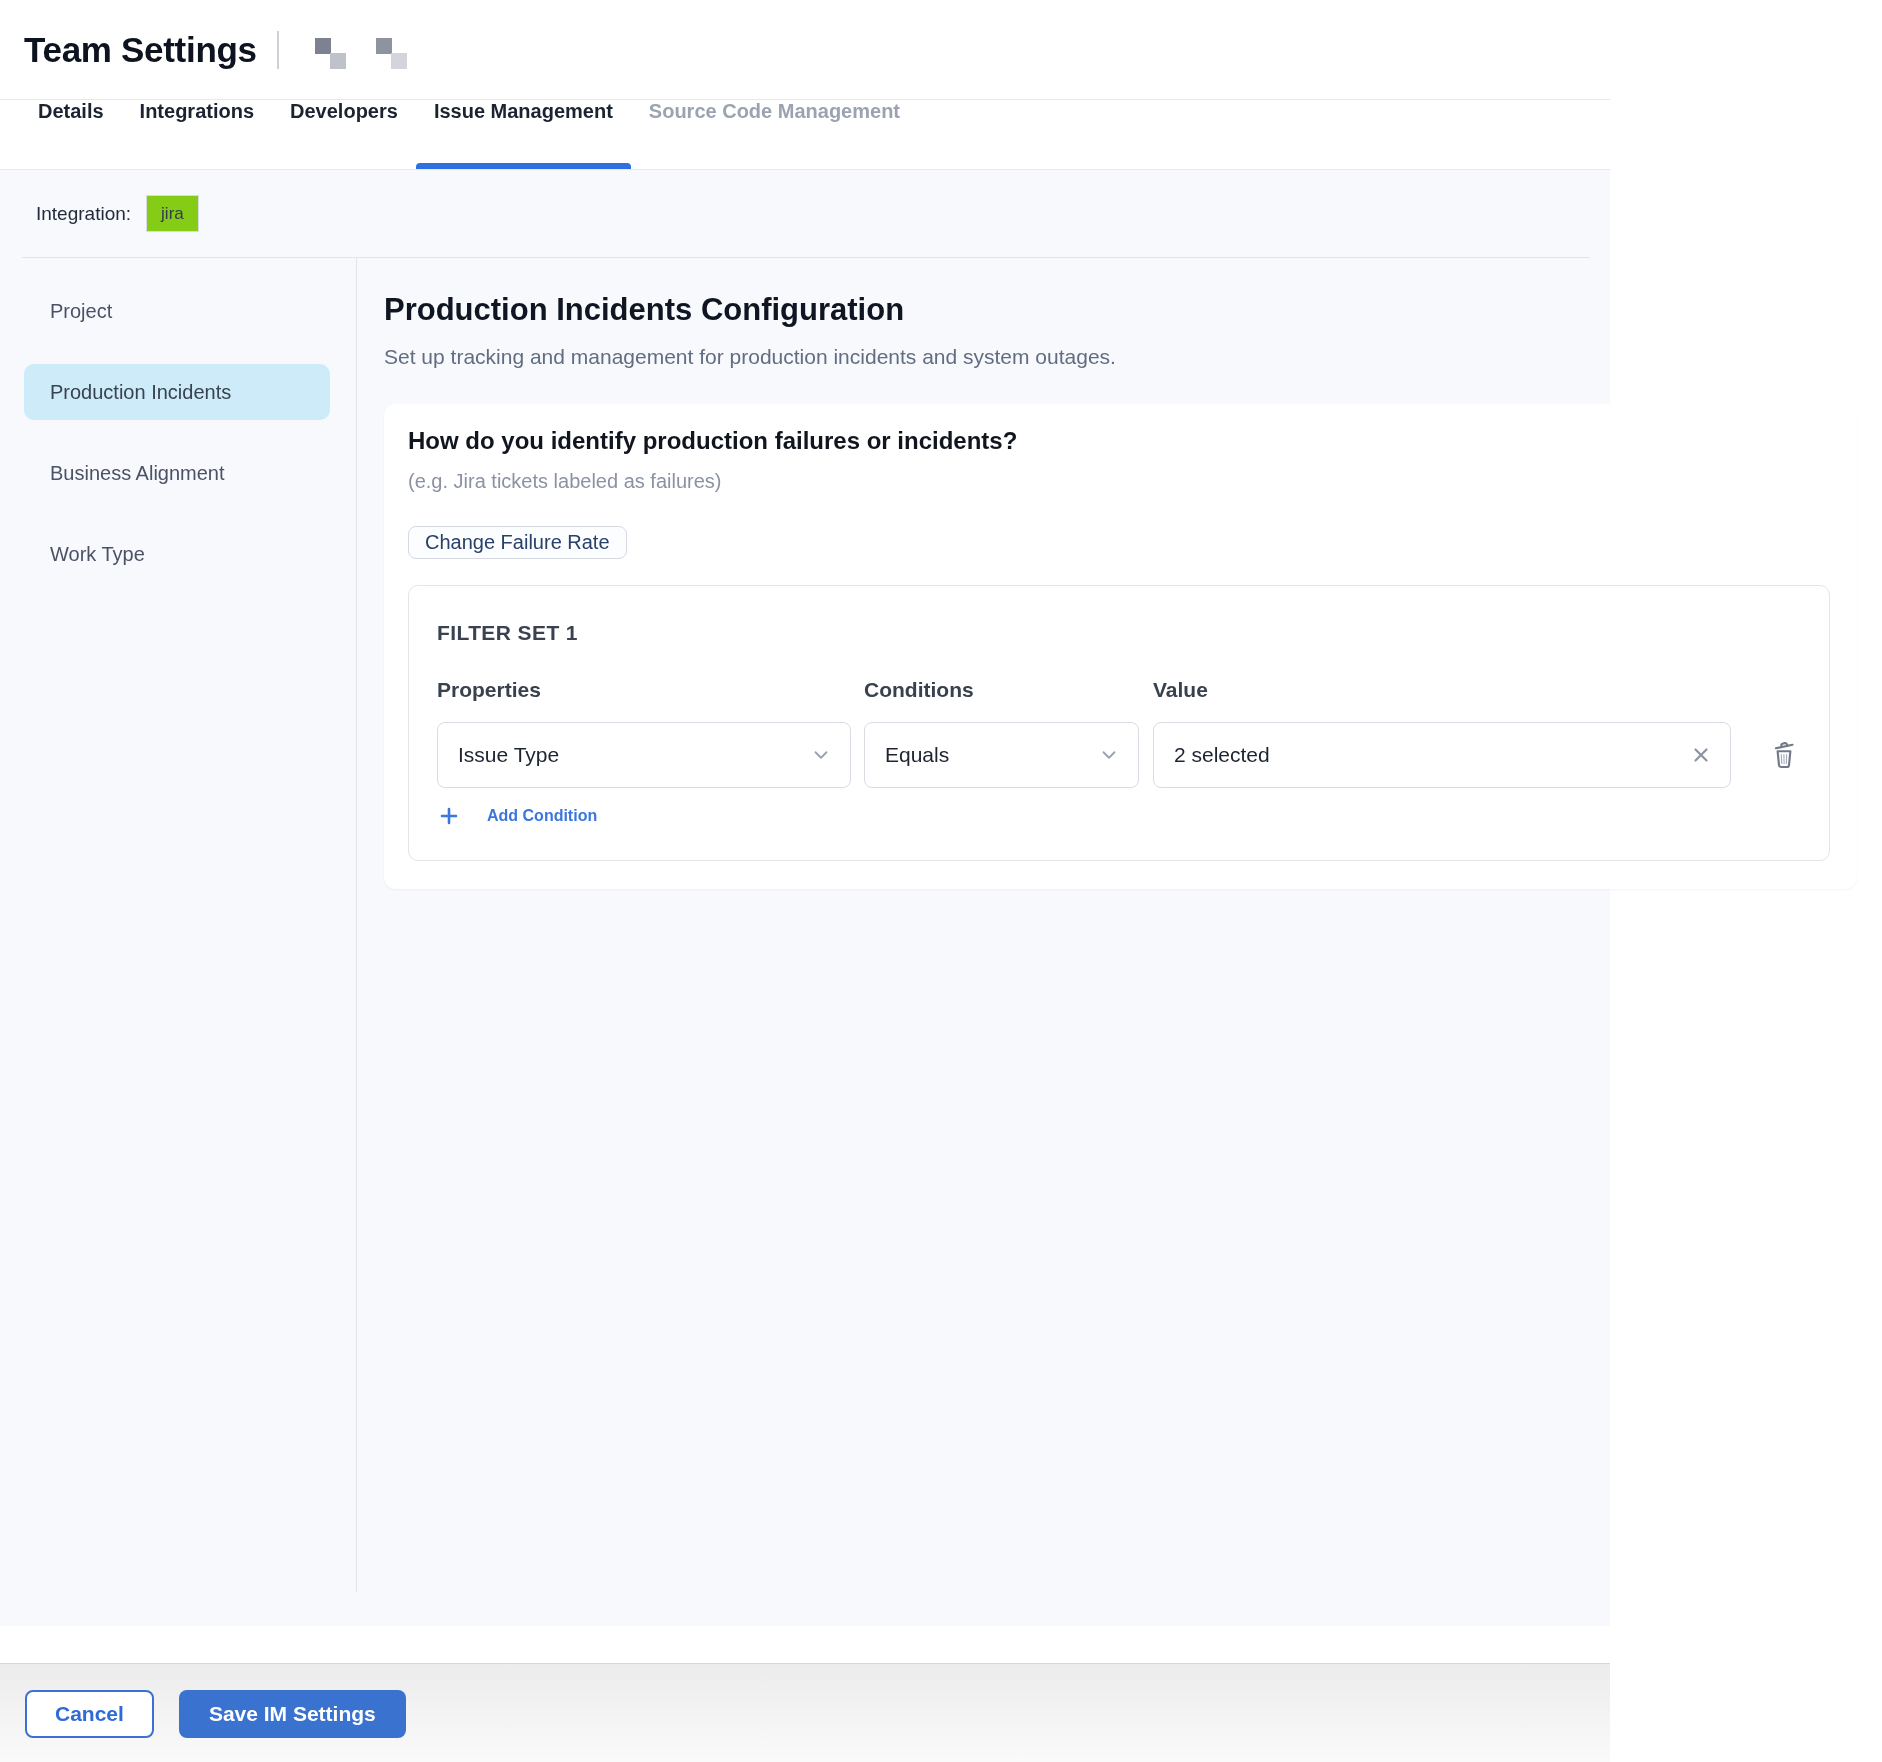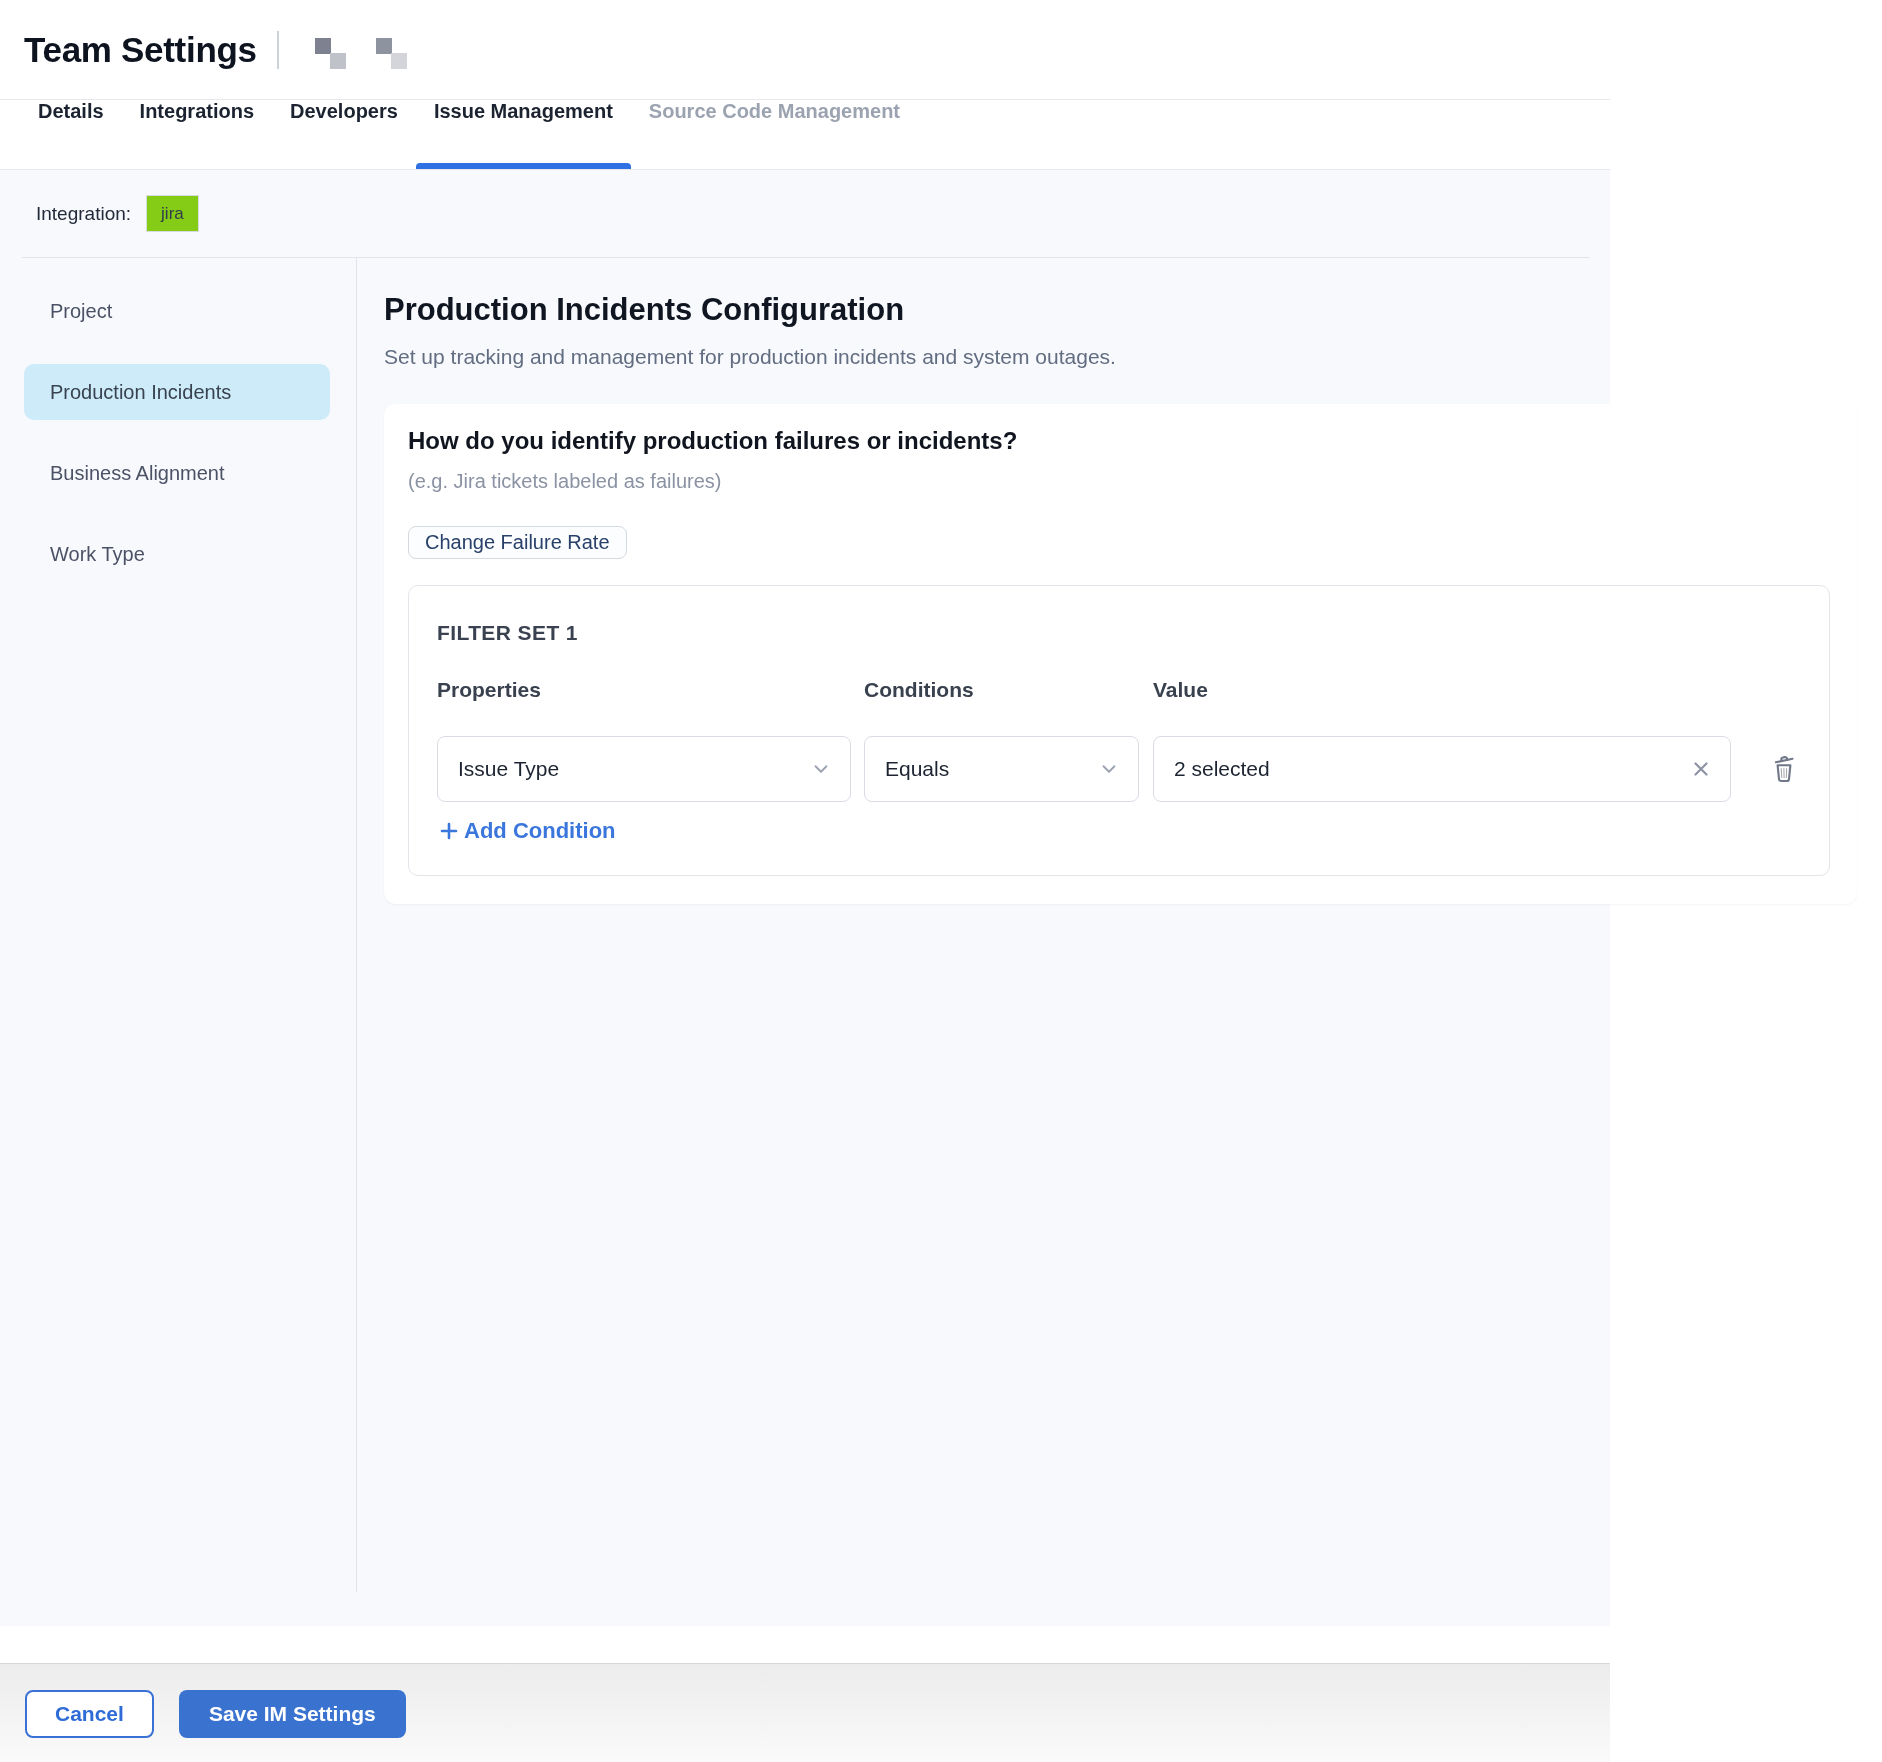--- a/index.html
+++ b/index.html
@@ -69,7 +69,7 @@
   .fs-h-prop { width: 427px; flex: none; }
   .fs-h-cond { width: 289px; flex: none; }
   .fs-h-val { flex: 1; }
-  .fs-row { display: flex; align-items: center; margin-top: 34px; justify-content: flex-end; }
+  .fs-row { display: flex; align-items: center; margin-top: 20px; justify-content: flex-end; }
   .control { height: 66px; border: 1px solid #d9dde3; border-radius: 8px; background: #fff;
           display: flex; align-items: center; justify-content: space-between;
           padding: 0 18px 0 20px; font-size: 21px; color: #1d2431; cursor: pointer; }

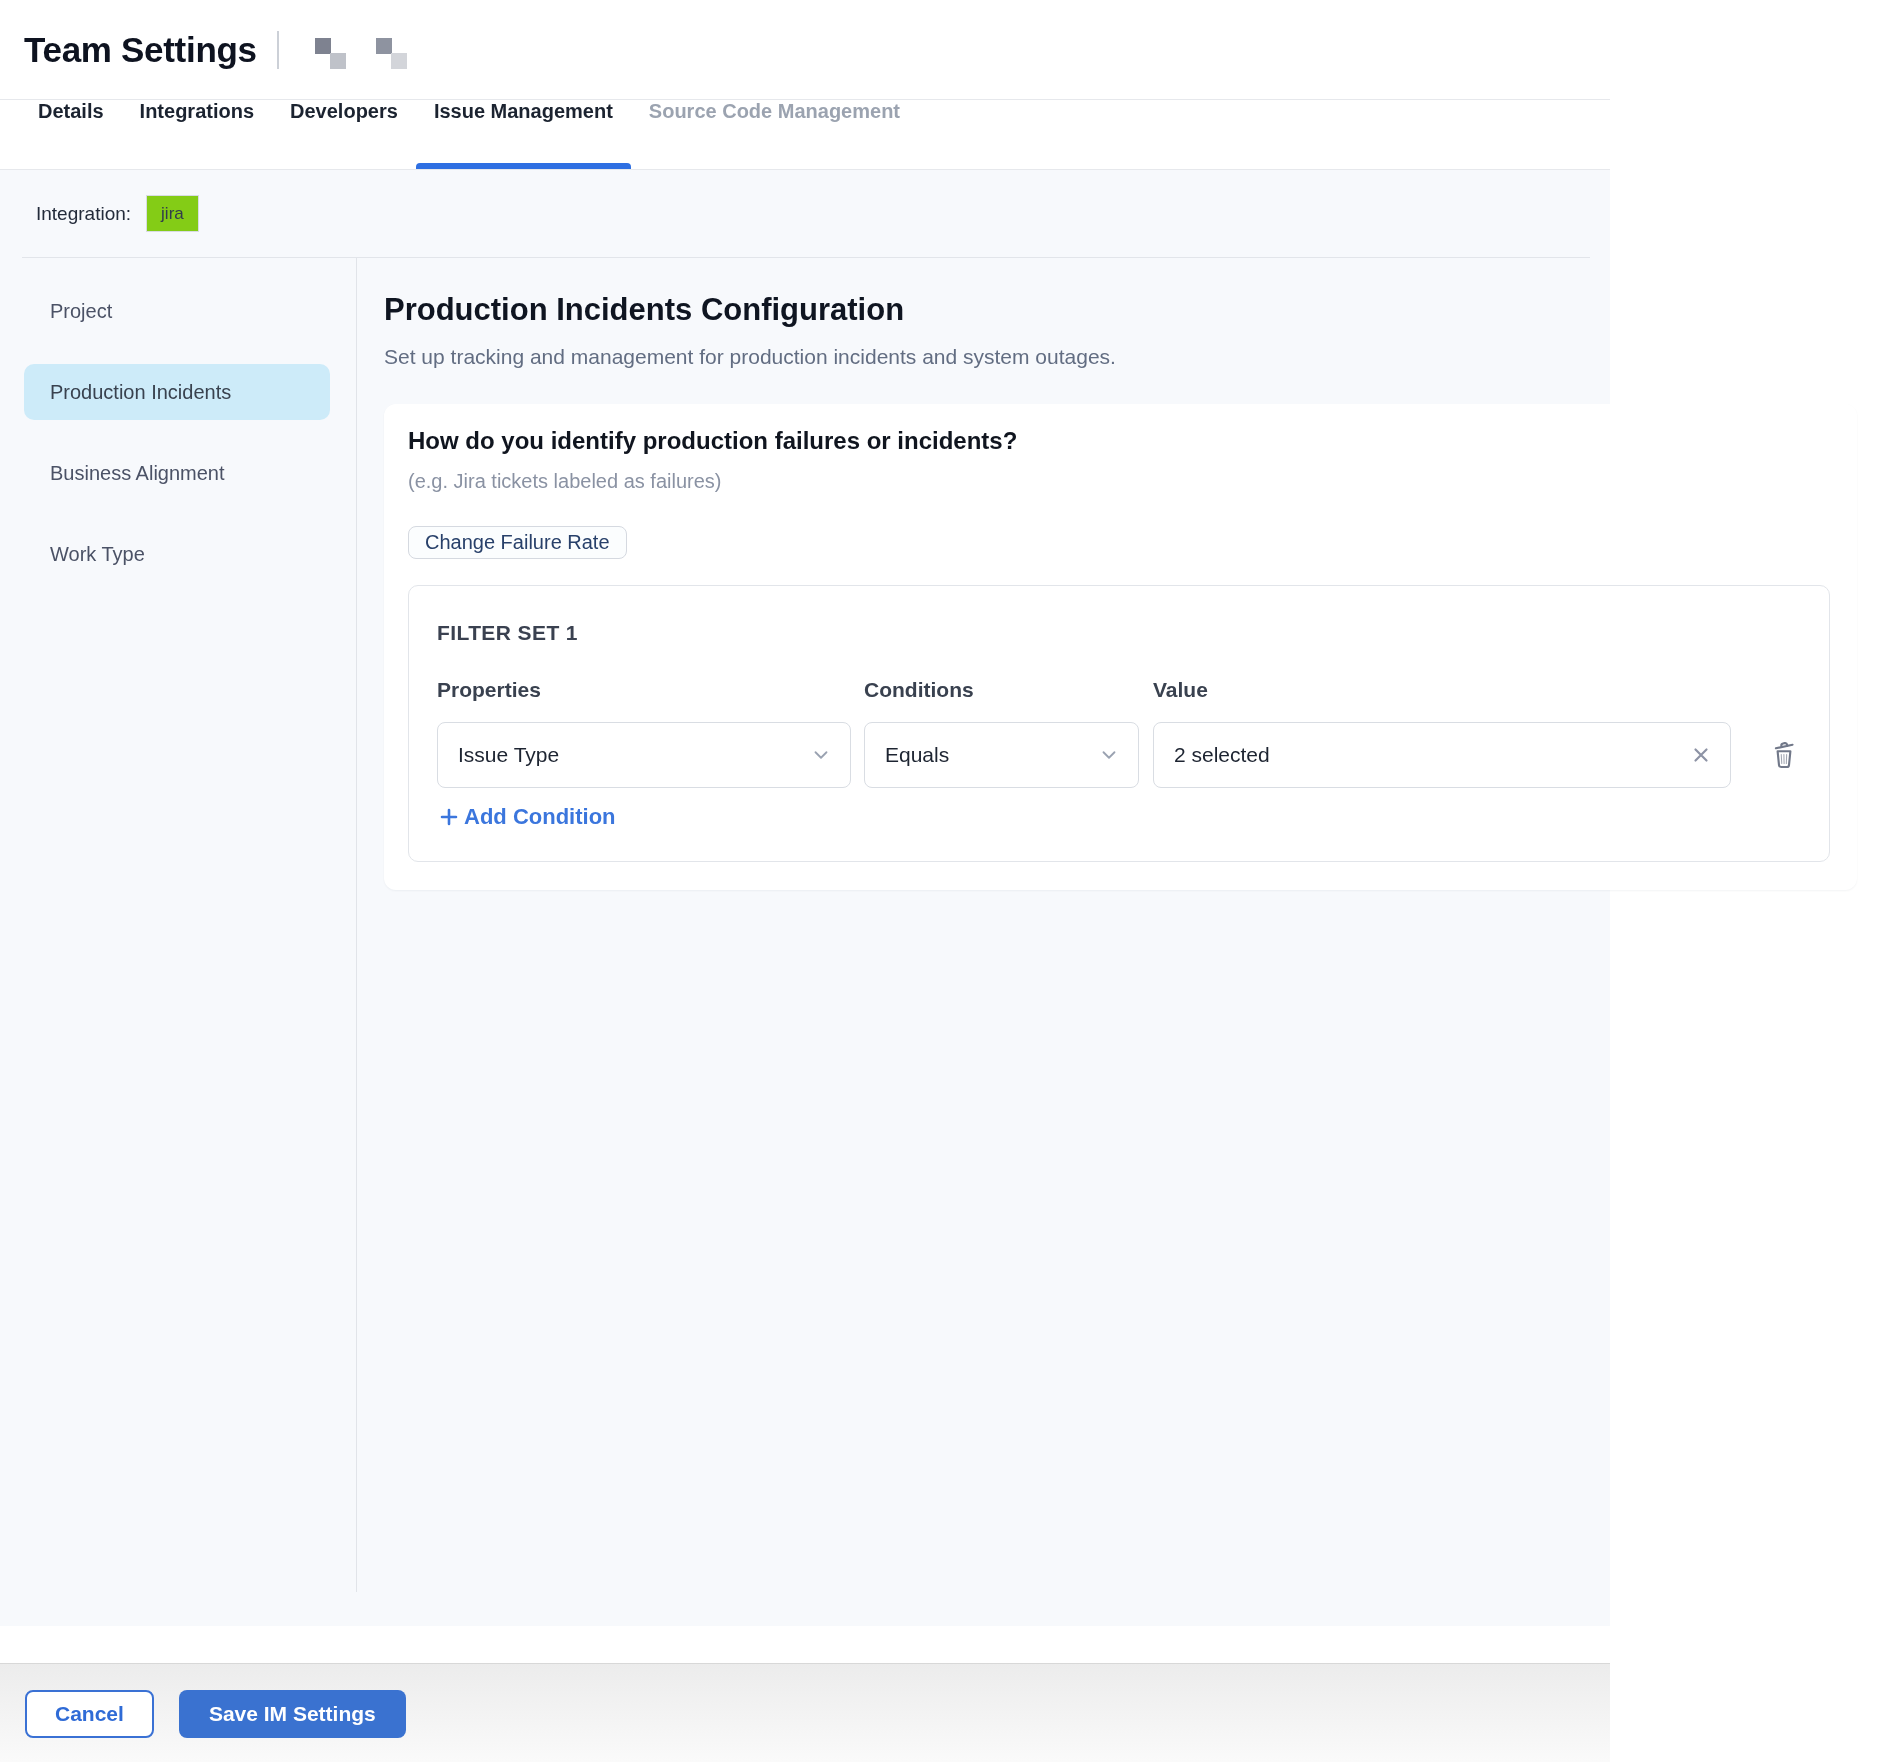--- a/index.html
+++ b/index.html
@@ -81,8 +81,8 @@
   .clear-x { flex: none; display: flex; align-items: center; cursor: pointer; }
   .trash-btn { flex: none; margin-left: 36px; background: none; border: none; cursor: pointer;
           display: flex; align-items: center; padding: 0; }
-  .add-condition { margin-top: 16px; display: inline-flex; align-items: center; gap: 3px;
-          font-size: 22px; font-weight: 600; color: #3b76dd; cursor: pointer; background: none; border: none;
+  .add-condition { margin-top: 16px; display: inline-flex; align-items: center; gap: 26px;
+          font-size: 16px; font-weight: 600; color: #3b76dd; cursor: pointer; background: none; border: none;
           font-family: "Liberation Sans", sans-serif; }
 
   

